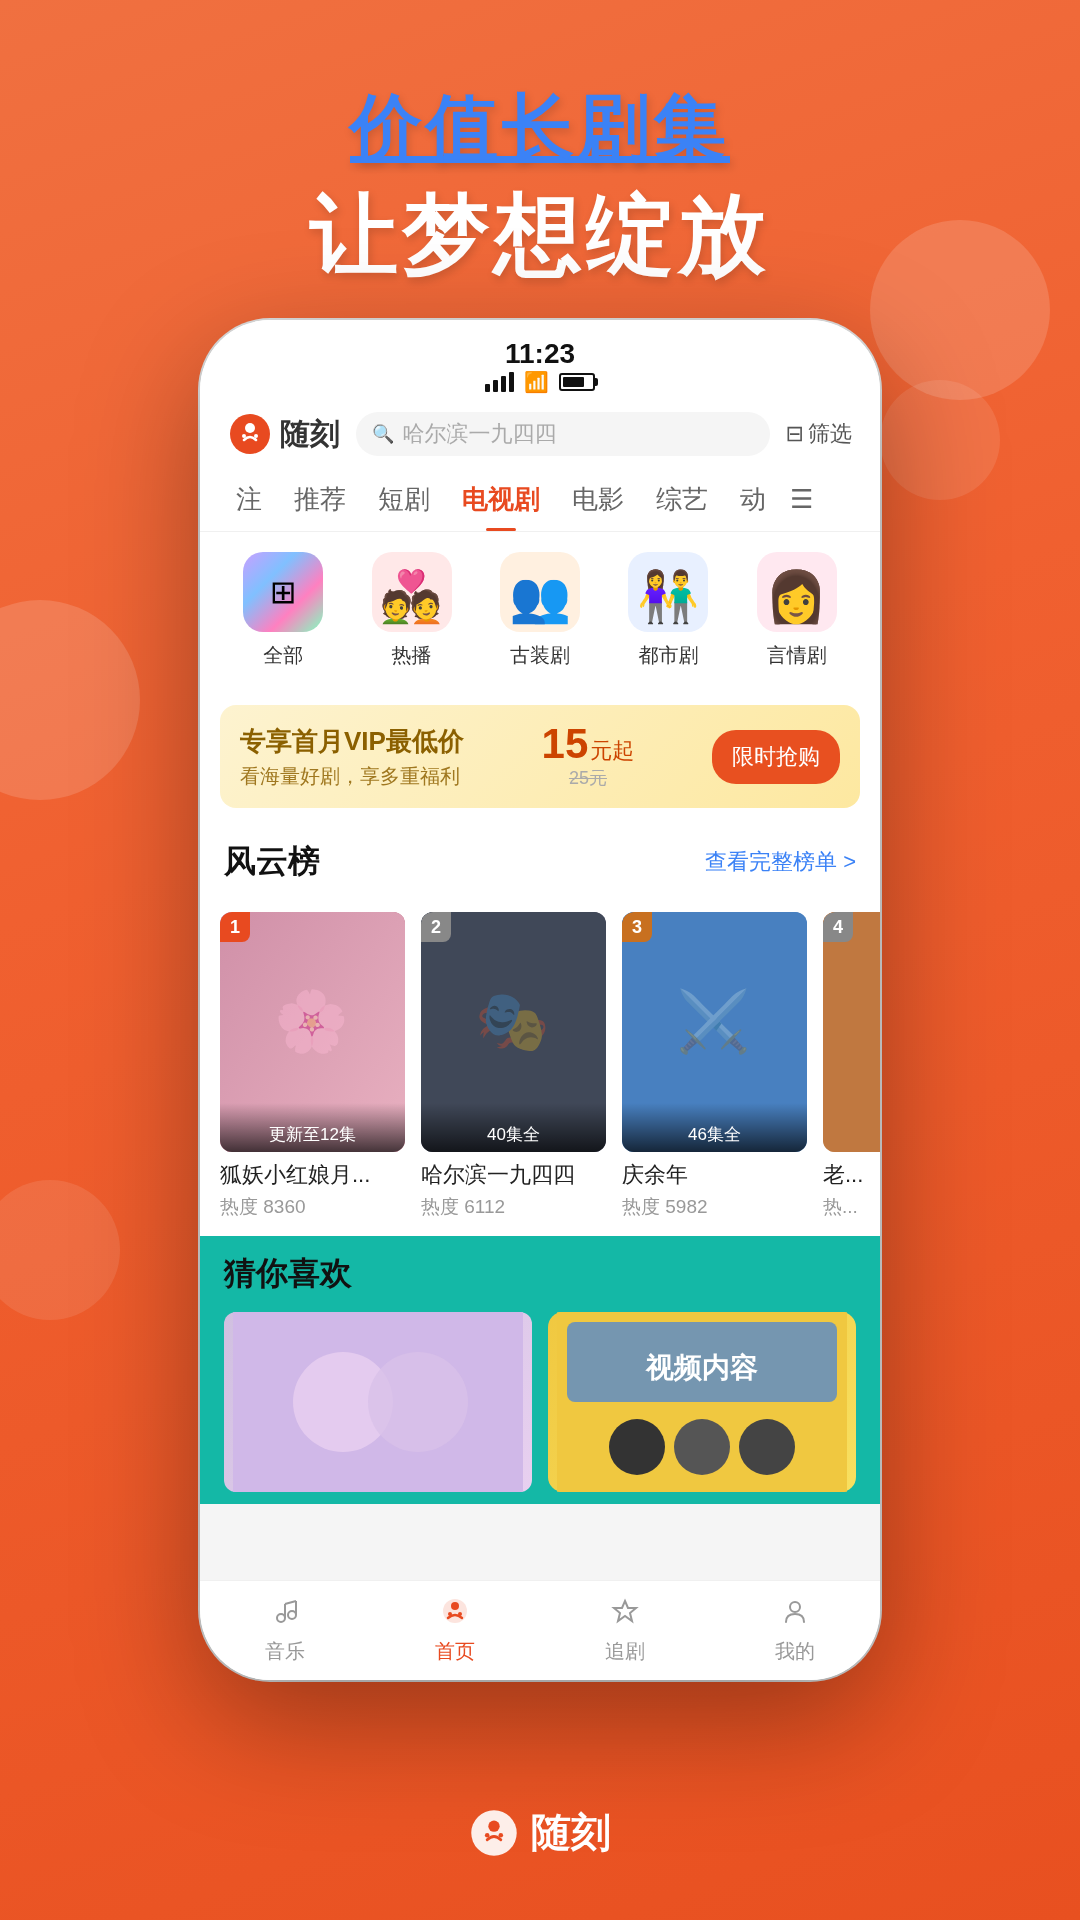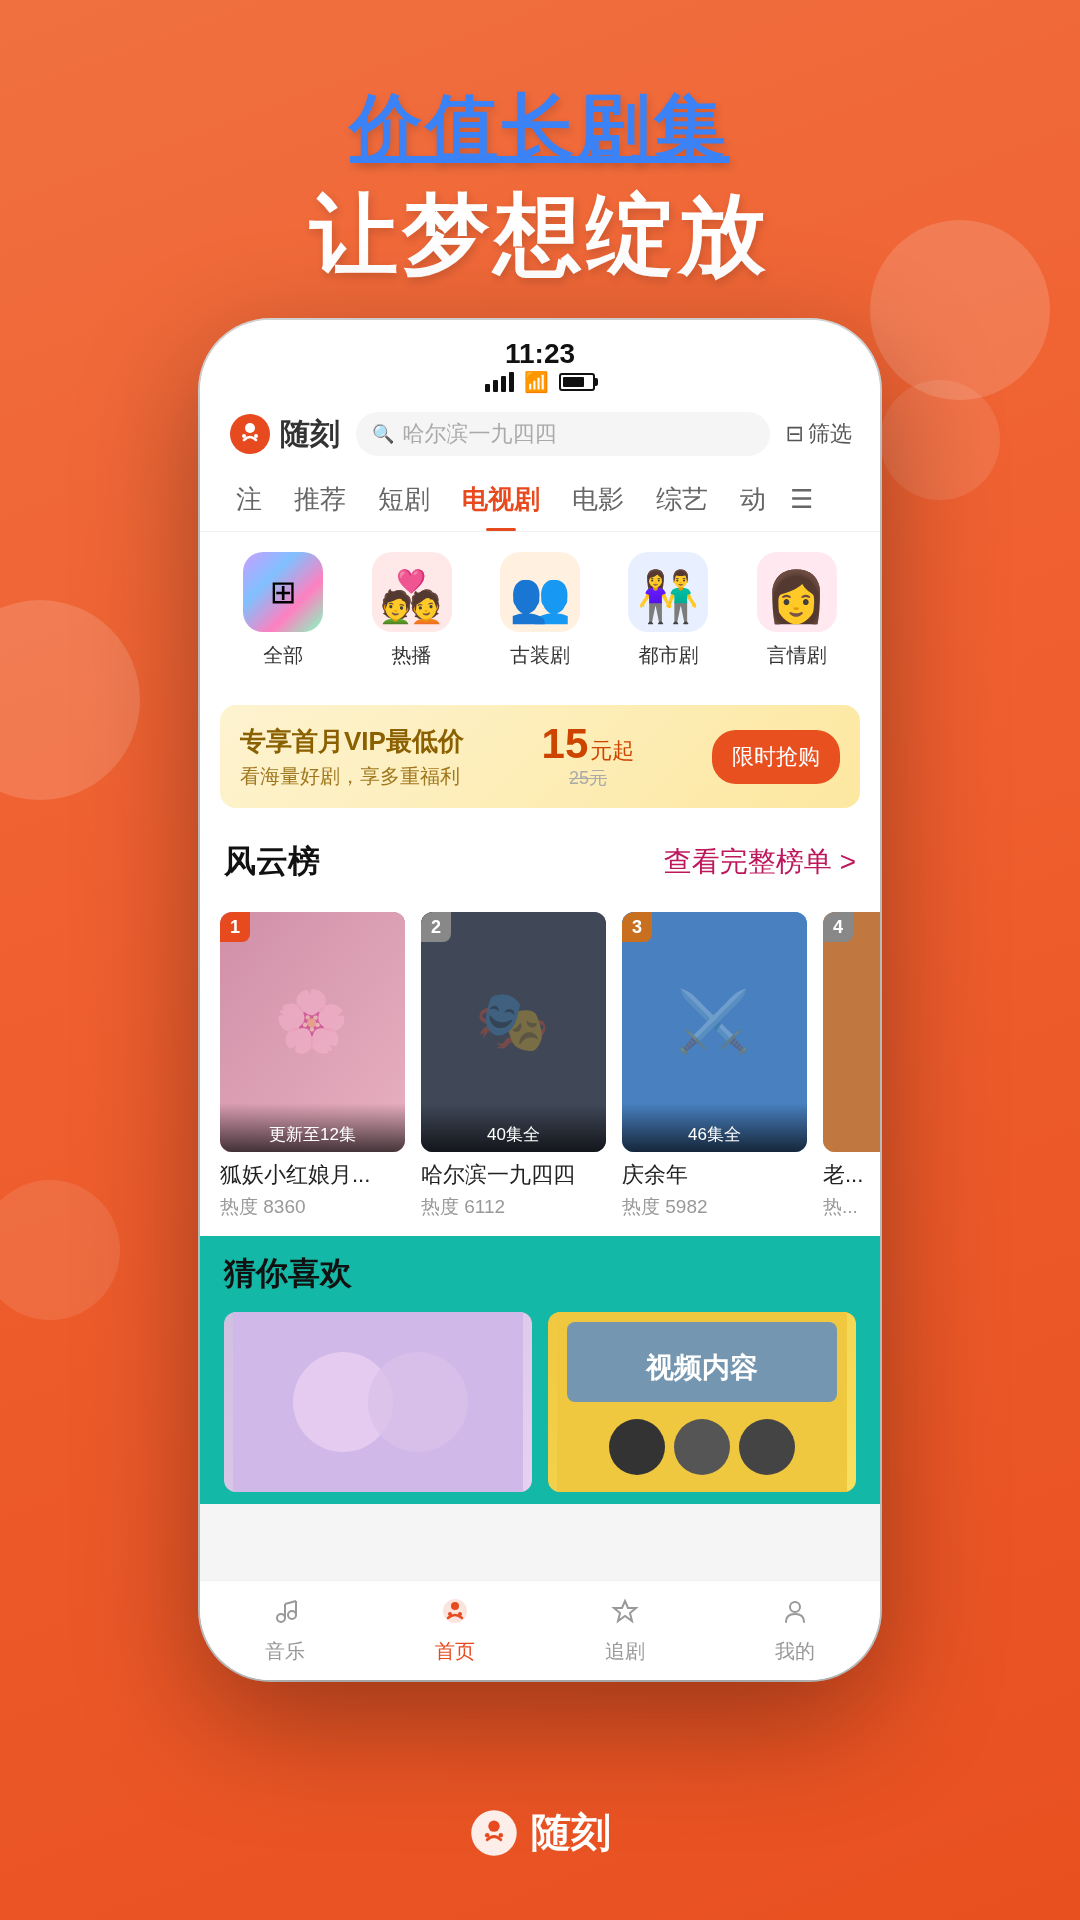--- a/index.html
+++ b/index.html
@@ -308,8 +308,8 @@
       color: #111;
     }
     .section-more {
-      font-size: 28px;
-      color: #be185d;
+      font-size: 22px;
+      color: #3b82f6;
     }
 
     

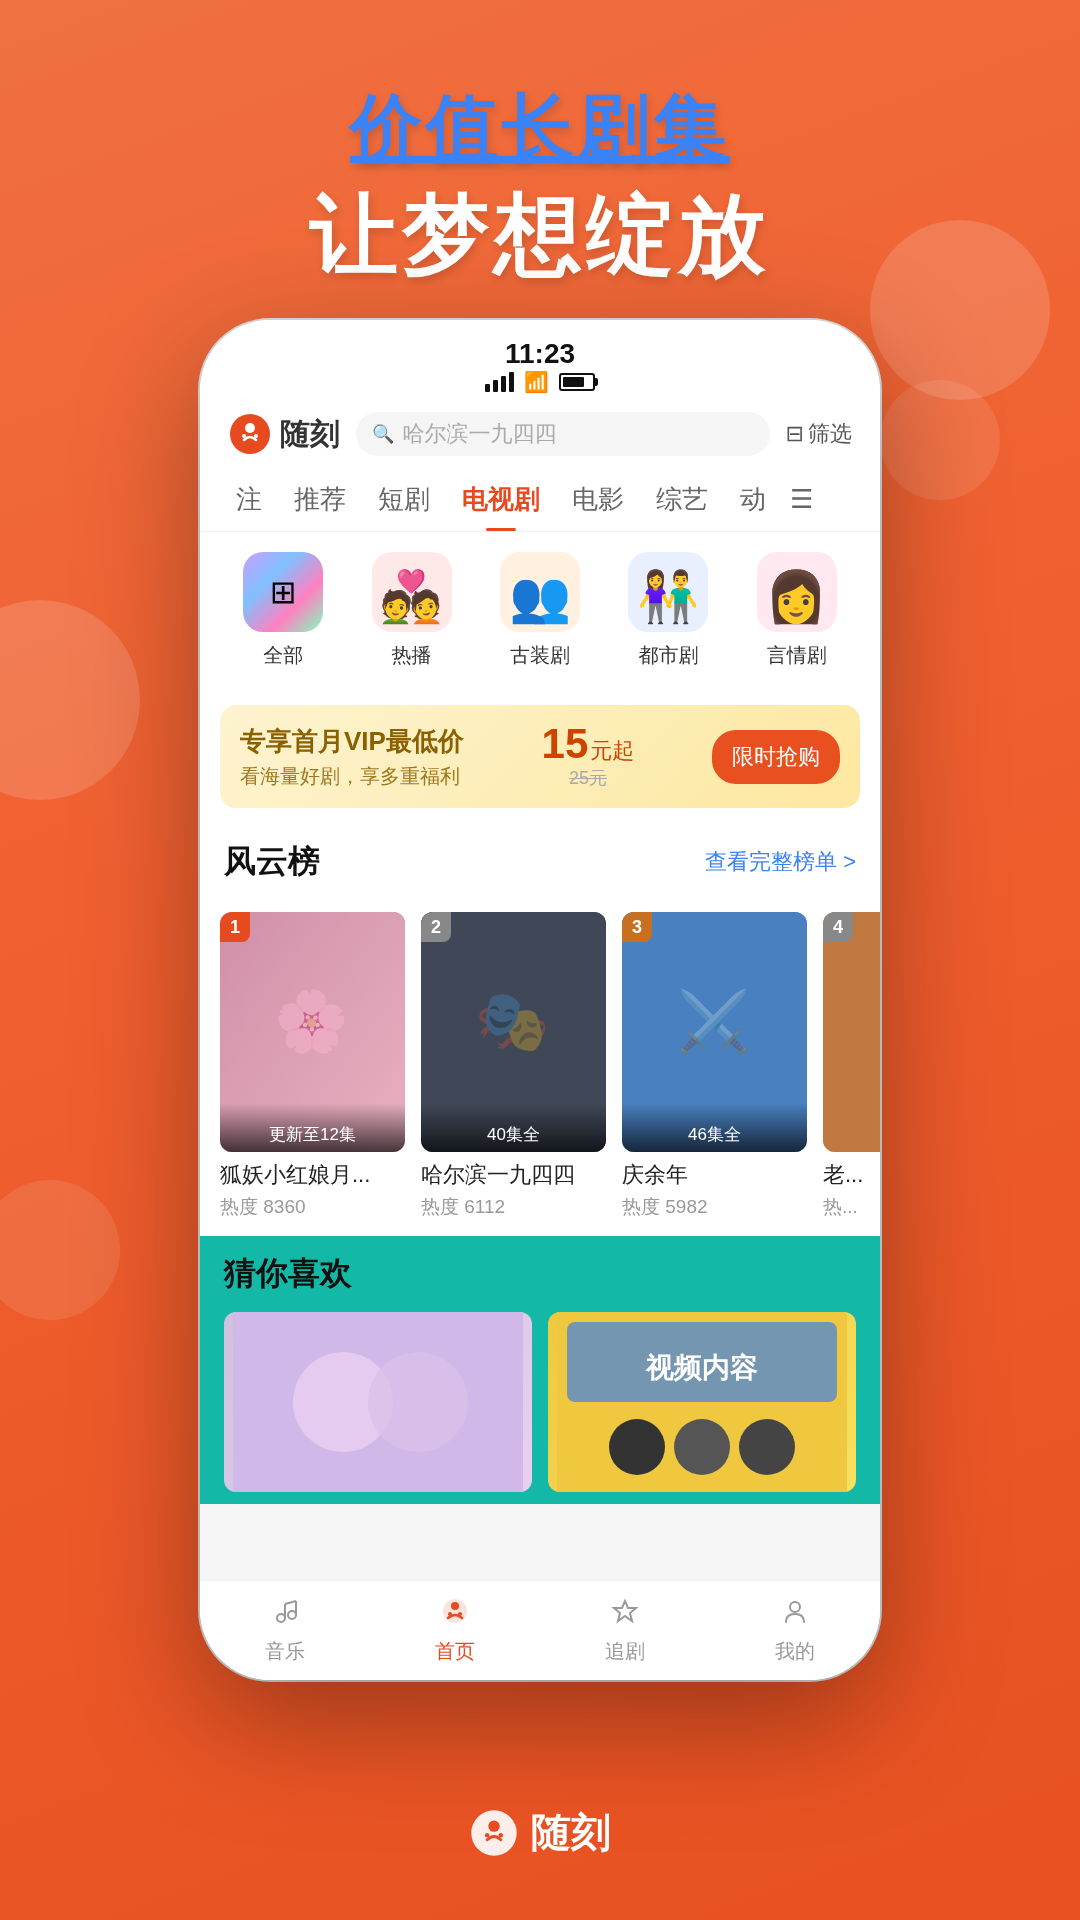--- a/index.html
+++ b/index.html
@@ -483,7 +483,7 @@
     .poster-3 { background: linear-gradient(135deg, #4880c0, #88b0d8); }
     .poster-4 { background: linear-gradient(135deg, #c07840, #d8a878); }
     .rec-1 { background: linear-gradient(135deg, #d0c0e0, #e8d0f0); }
-    .rec-2 { background: linear-gradient(135deg, #f0c840, #f8e060); }
+    .rec-2 { background: linear-gradient(135deg, #f0c840, #f8e060); border-radius: 15px; }
   </style>
 </head>
 <body>

